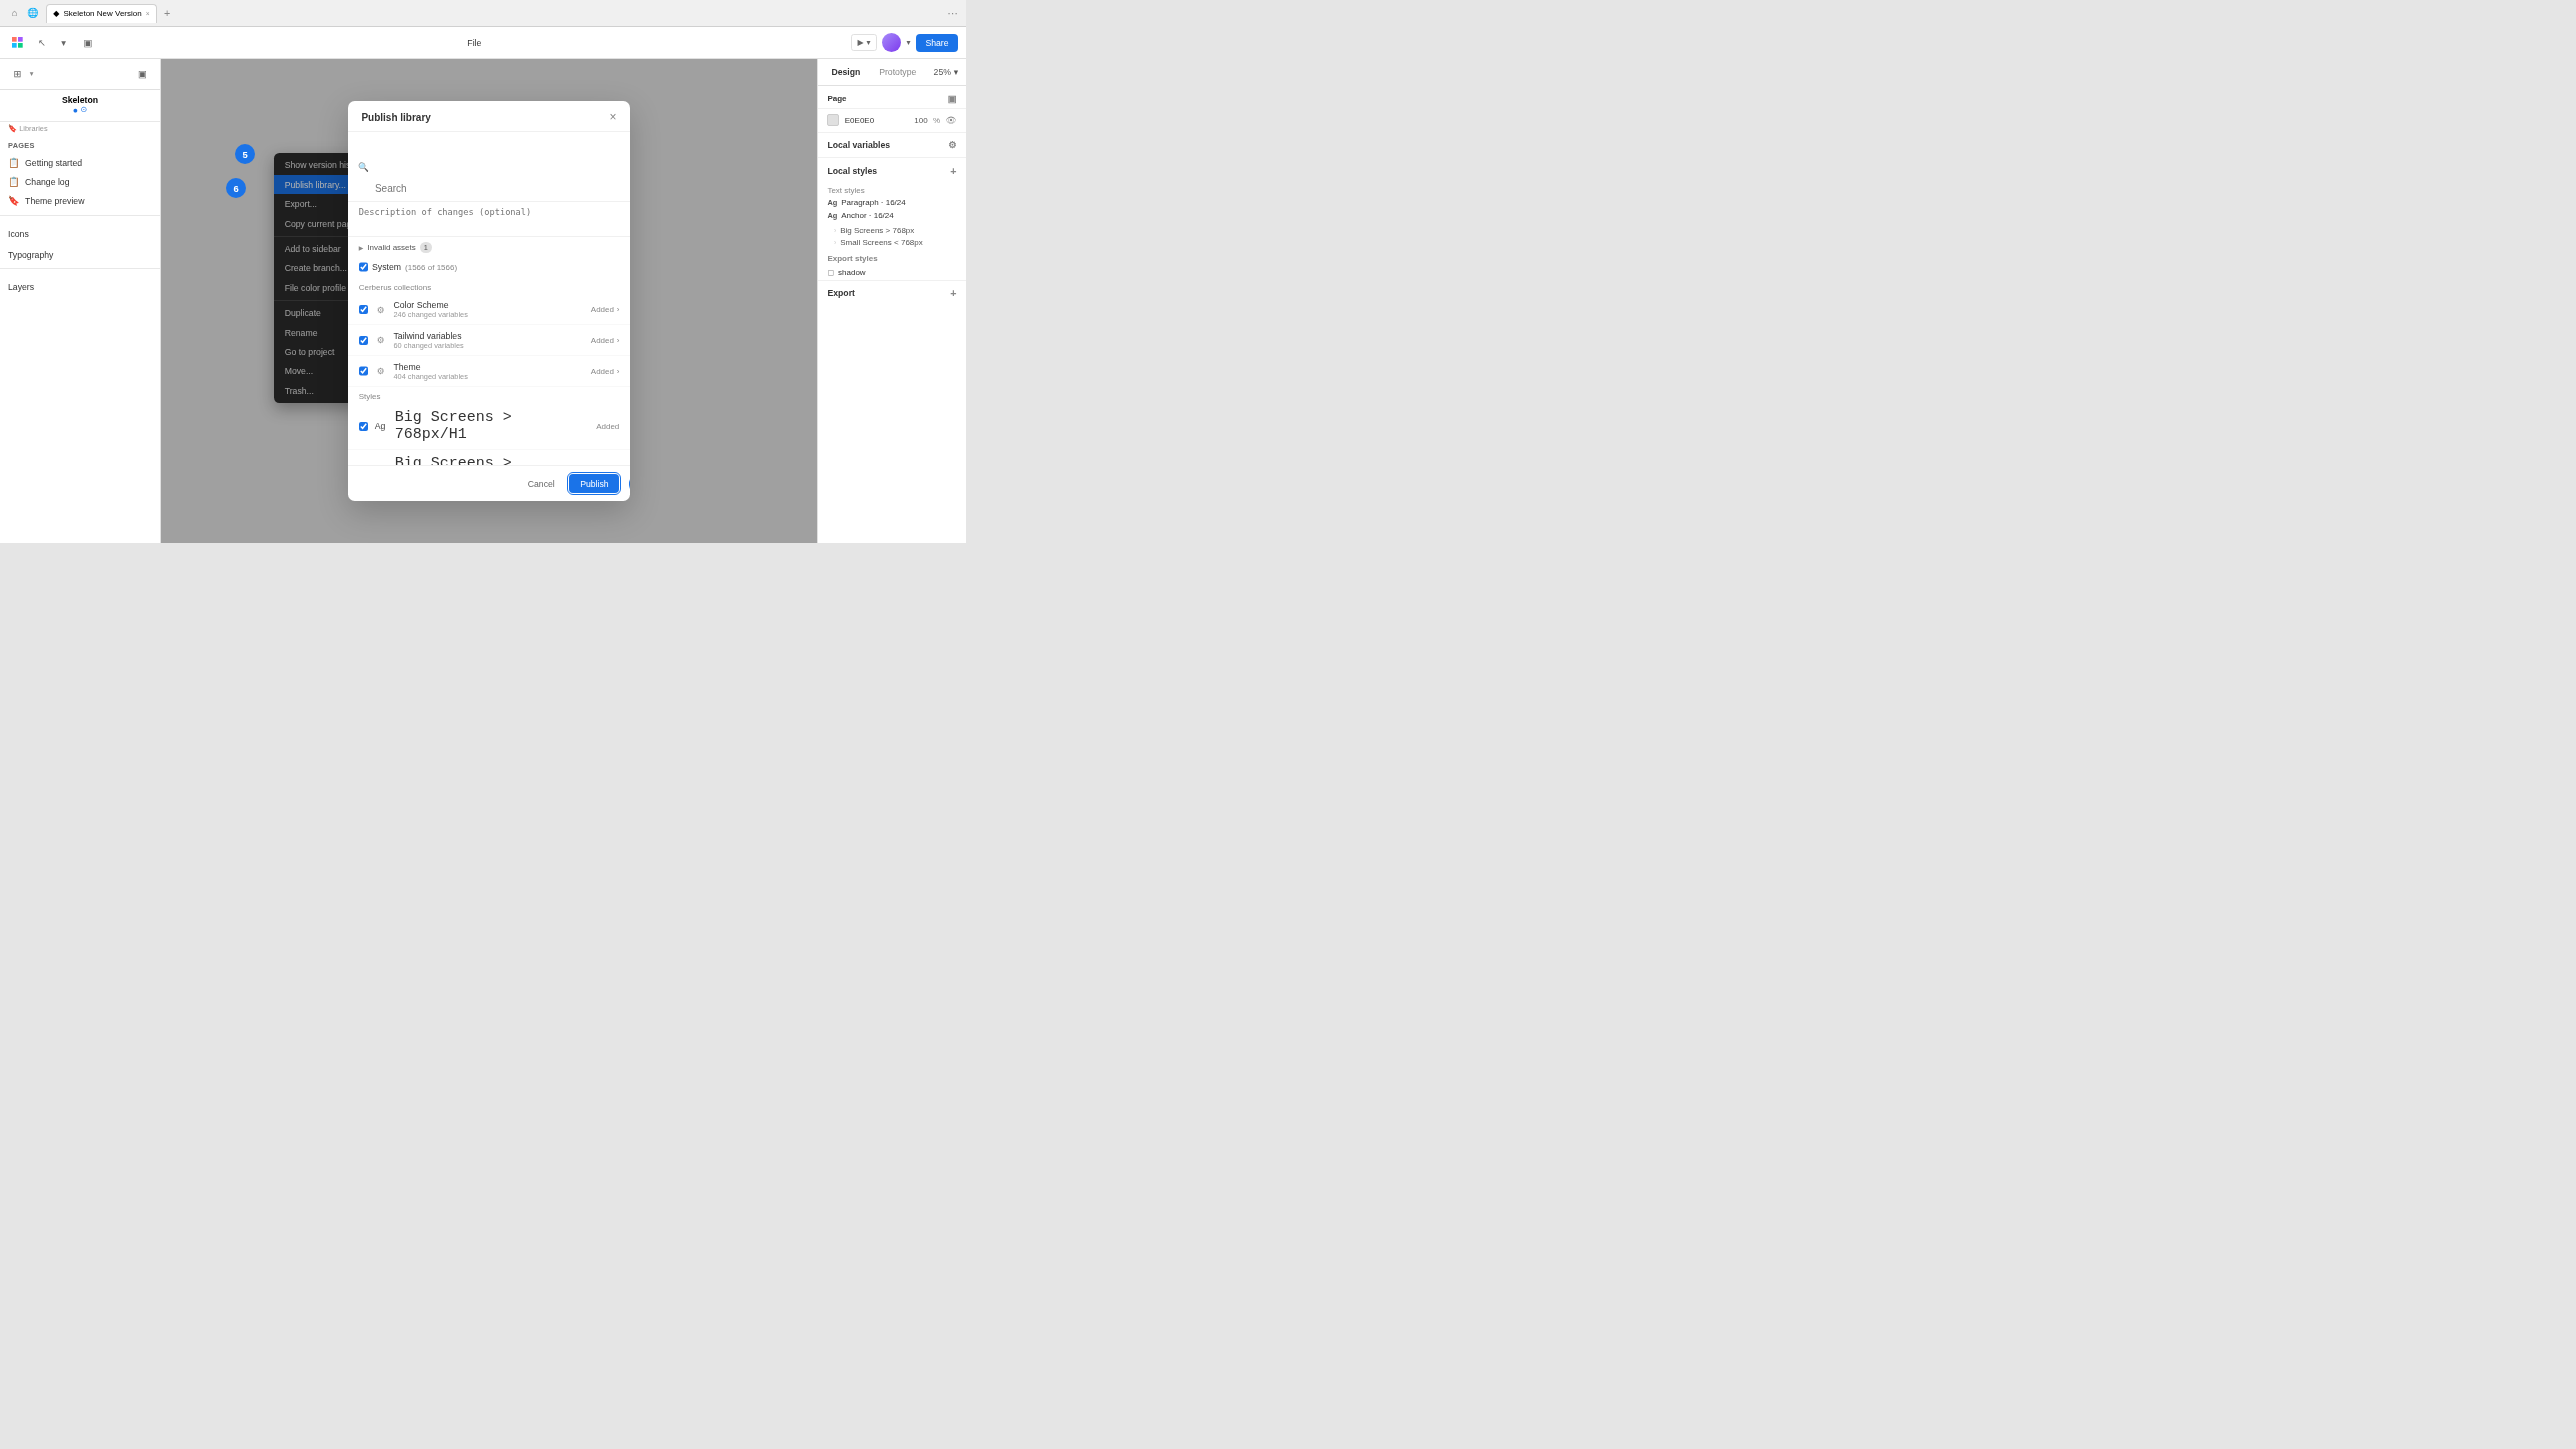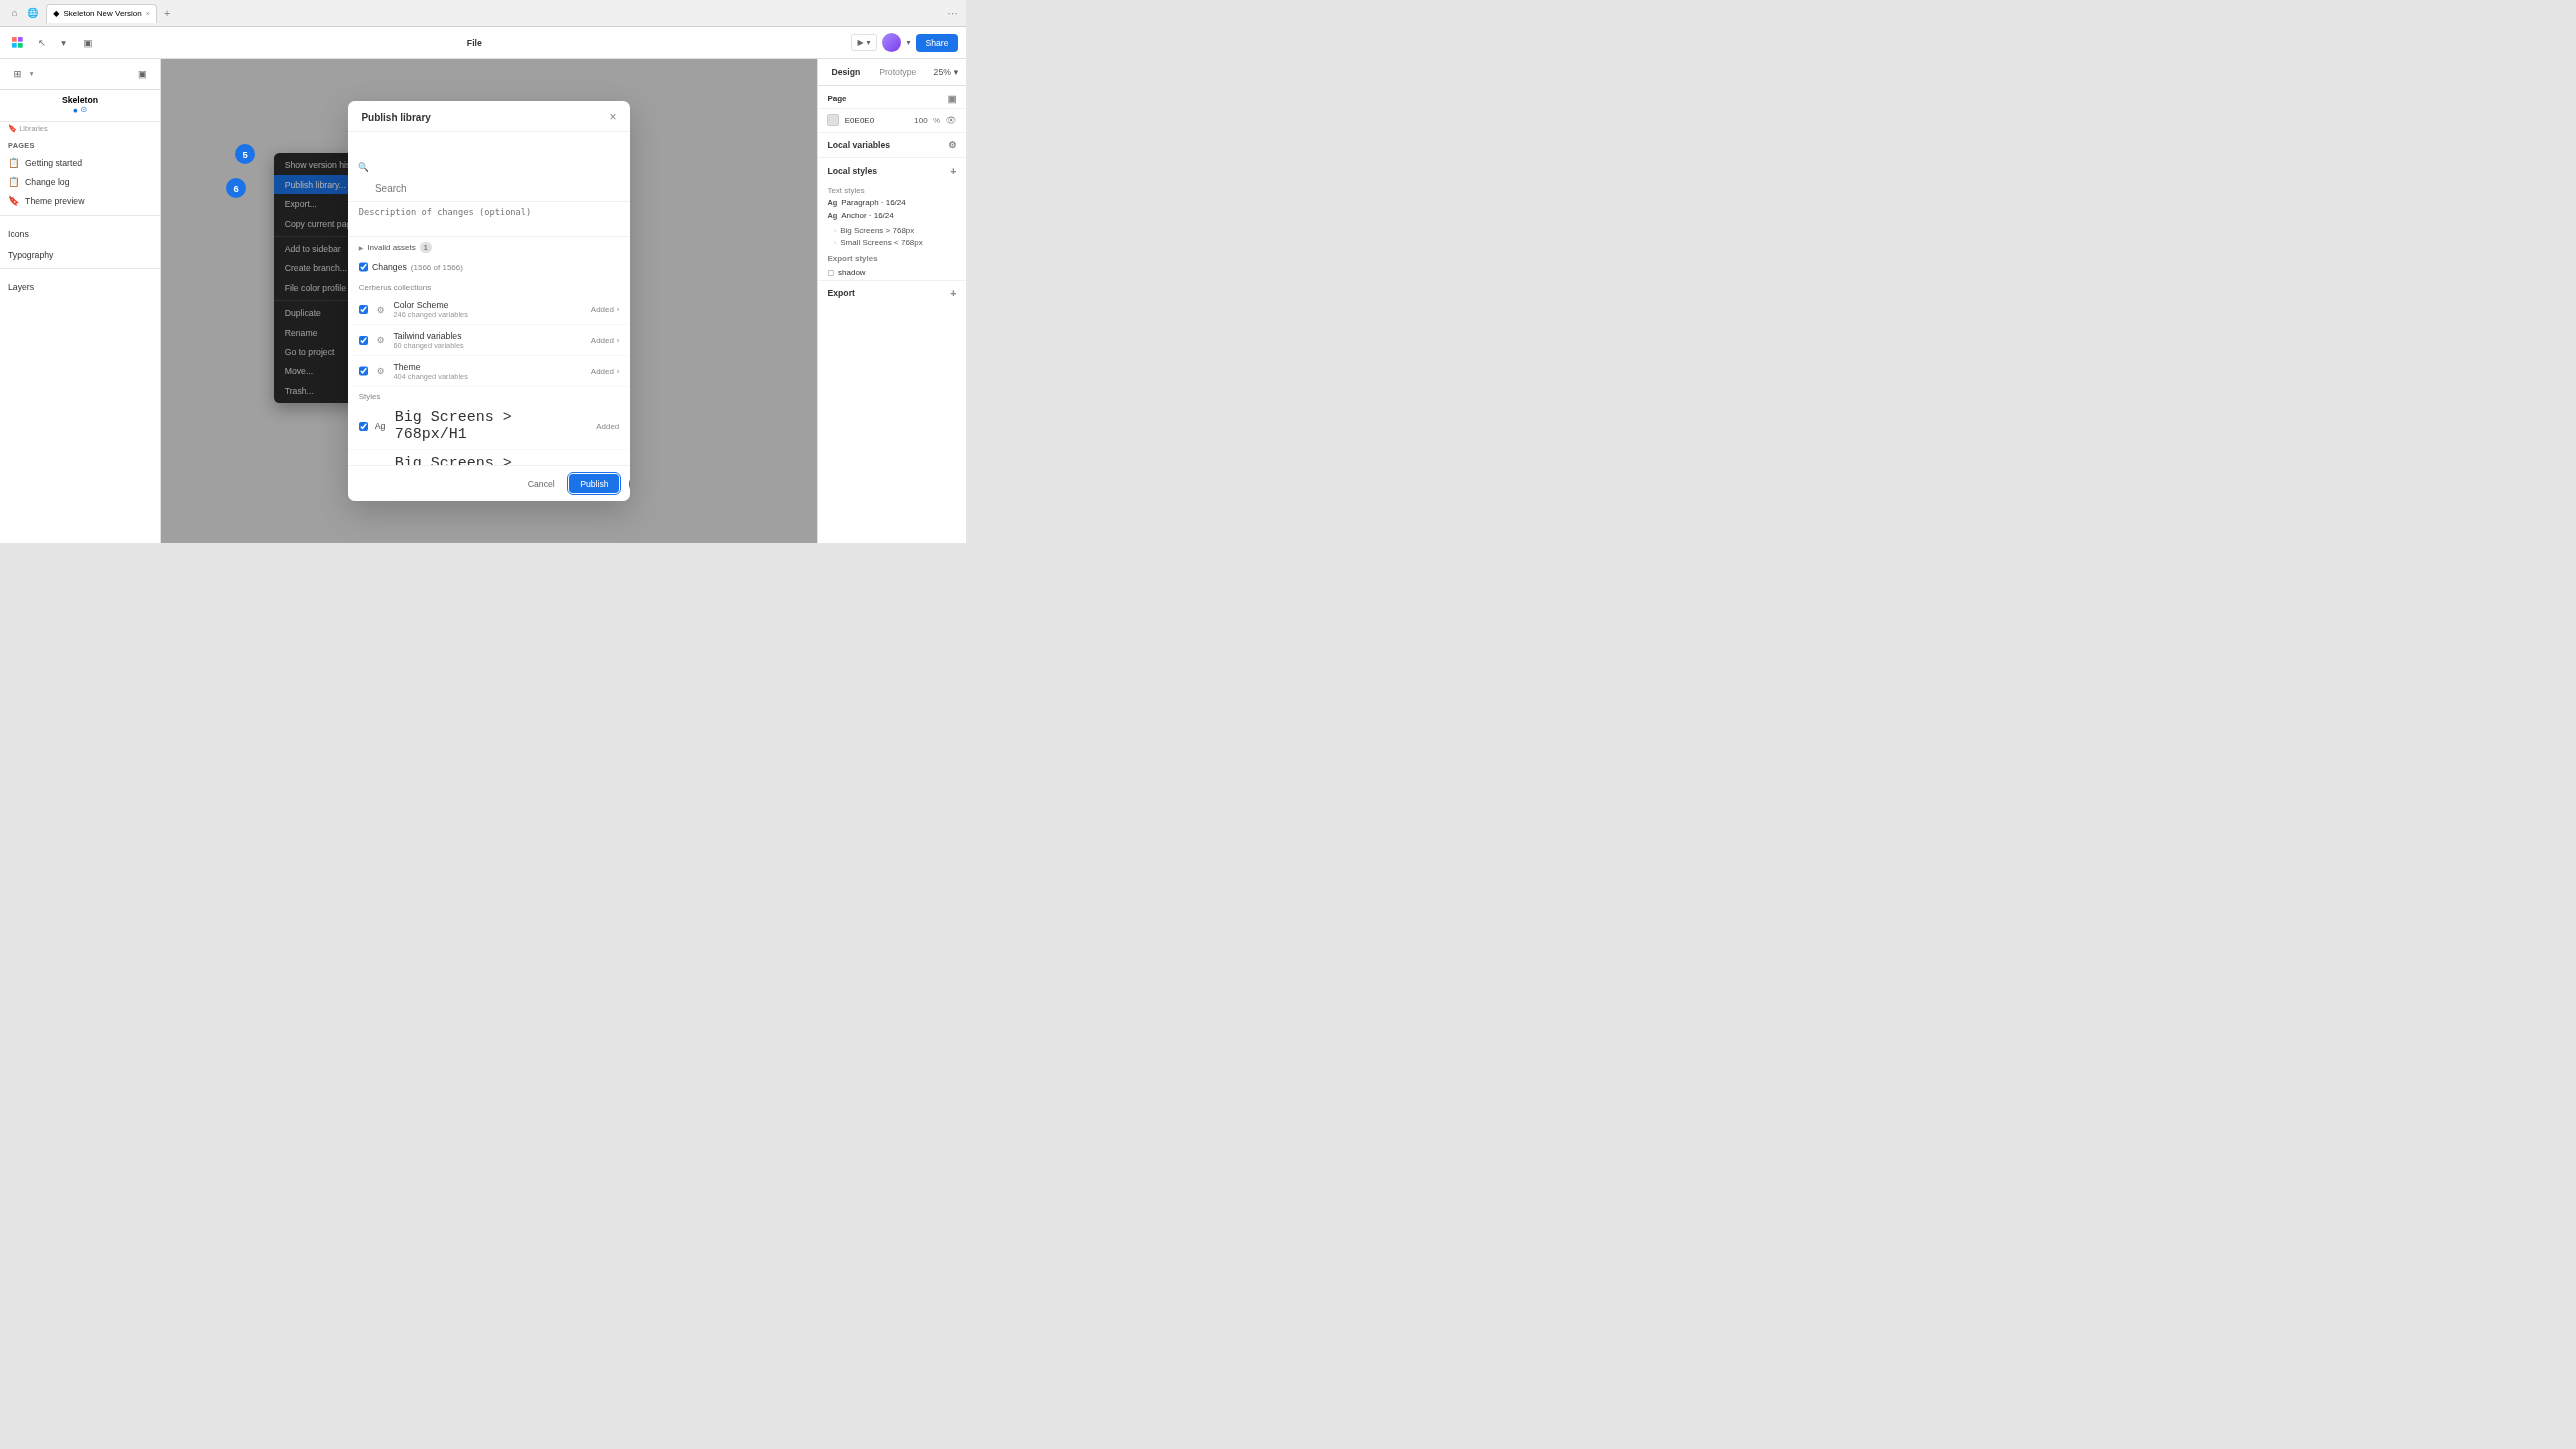--- a/index.html
+++ b/index.html
@@ -111,7 +111,7 @@
       align-items: center;
       gap: 2.7px;
       font-size: 8.7px;
-      font-weight: 700;
+      font-weight: 400;
       color: #333;
       cursor: pointer;
     }

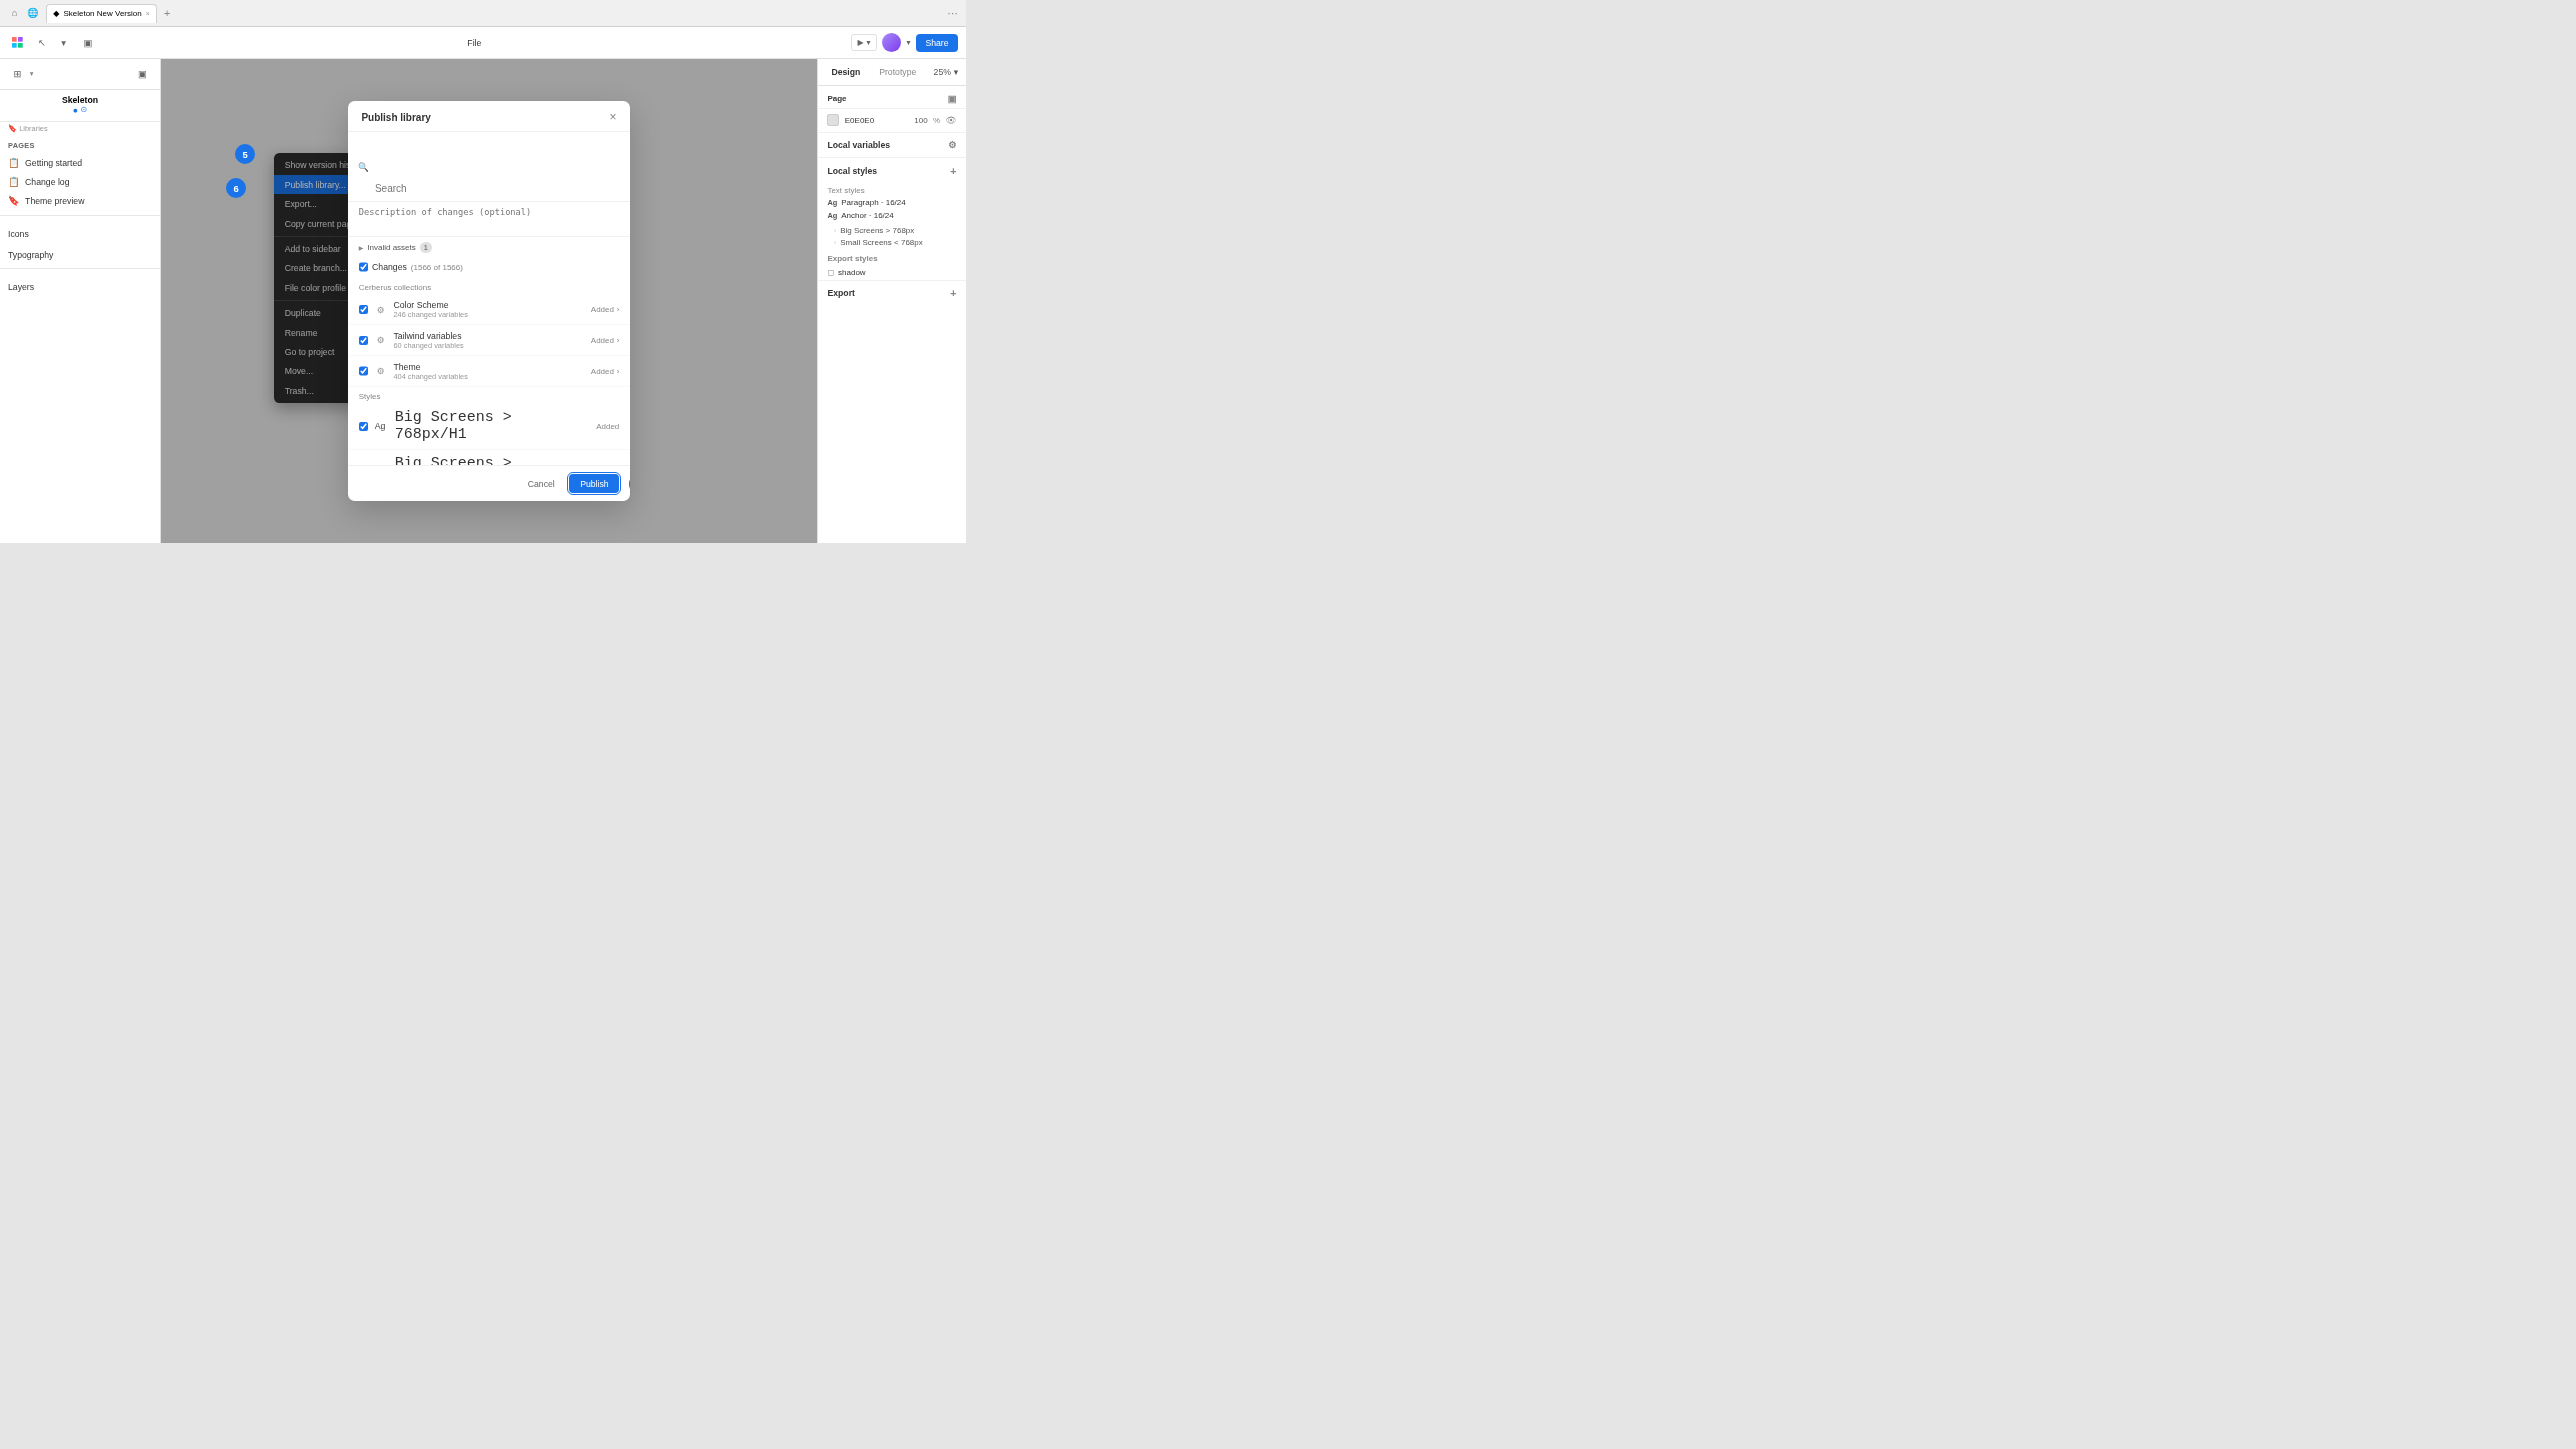--- a/index.html
+++ b/index.html
@@ -930,7 +930,7 @@
 
             <div class="changes-header">
               <input type="checkbox" class="changes-checkbox" checked="" style="">
-              <span class="changes-label">Changes</span>
+              <span class="changes-label">System</span>
               <span class="changes-count">(1566 of 1566)</span>
             </div>
 

